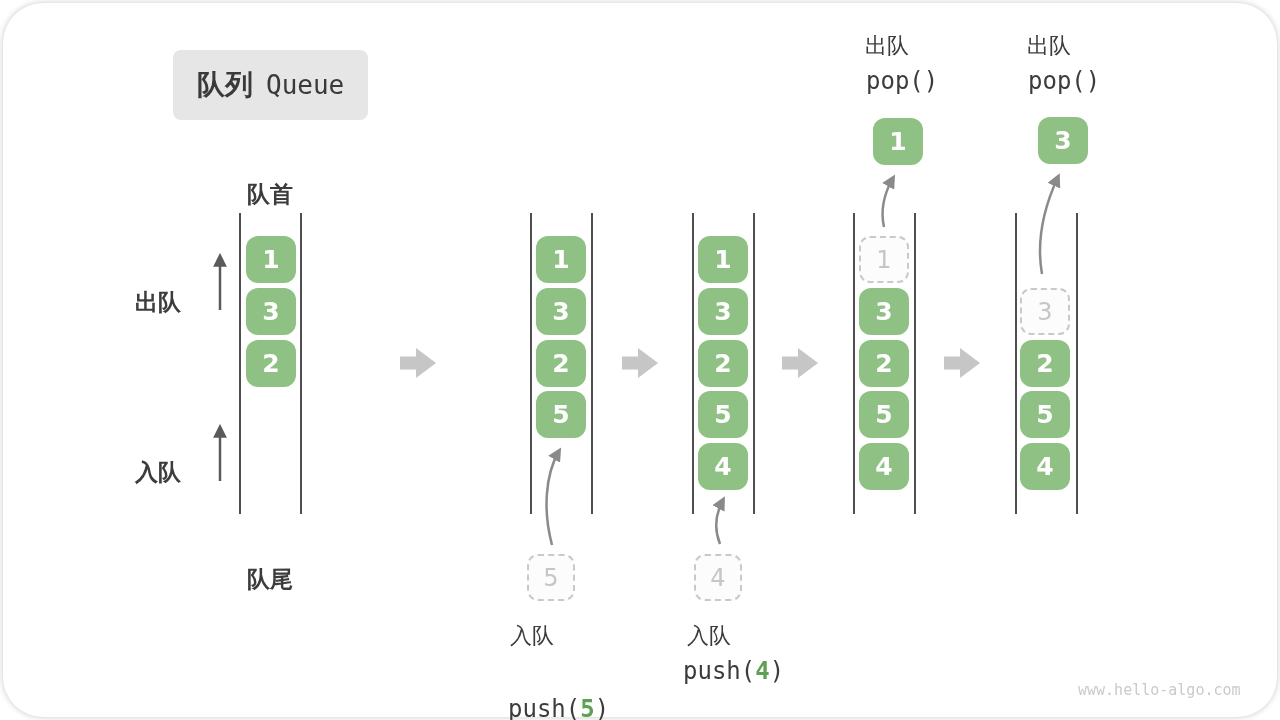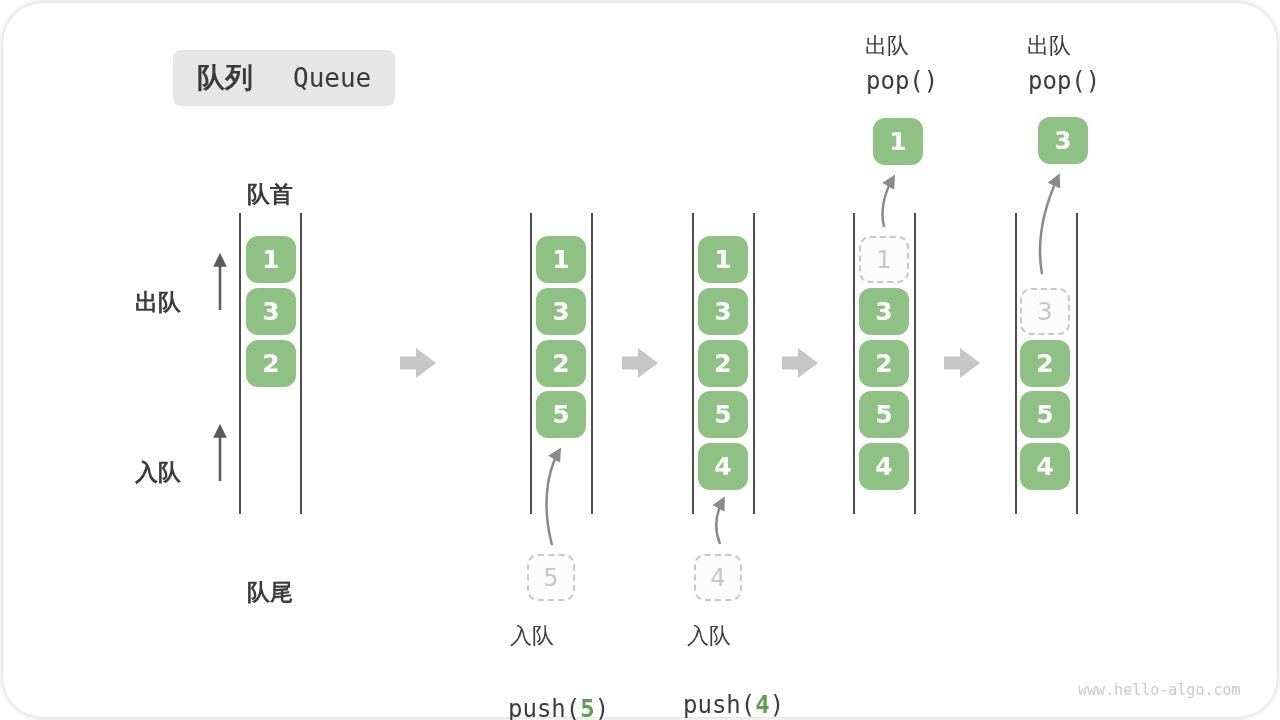--- a/index.html
+++ b/index.html
@@ -8,7 +8,7 @@
   .card{position:absolute;left:3px;top:3px;width:1274px;height:714px;
         background:#fff;border-radius:40px;box-shadow:0 0 6px rgba(0,0,0,.22);}
 
-  .title-box{position:absolute;left:170px;top:47px;height:56px;background:#e6e6e6;
+  .title-box{position:absolute;left:170px;top:47px;height:70px;background:#e6e6e6;
              border-radius:8px;display:flex;align-items:center;padding:0 24px;gap:13px;}
   .title-zh{font-weight:700;font-size:28px;color:#3a3a3a;}
   .title-en{font-family:"DejaVu Sans Mono",monospace;font-size:26px;color:#3a3a3a;margin-left:27px;}

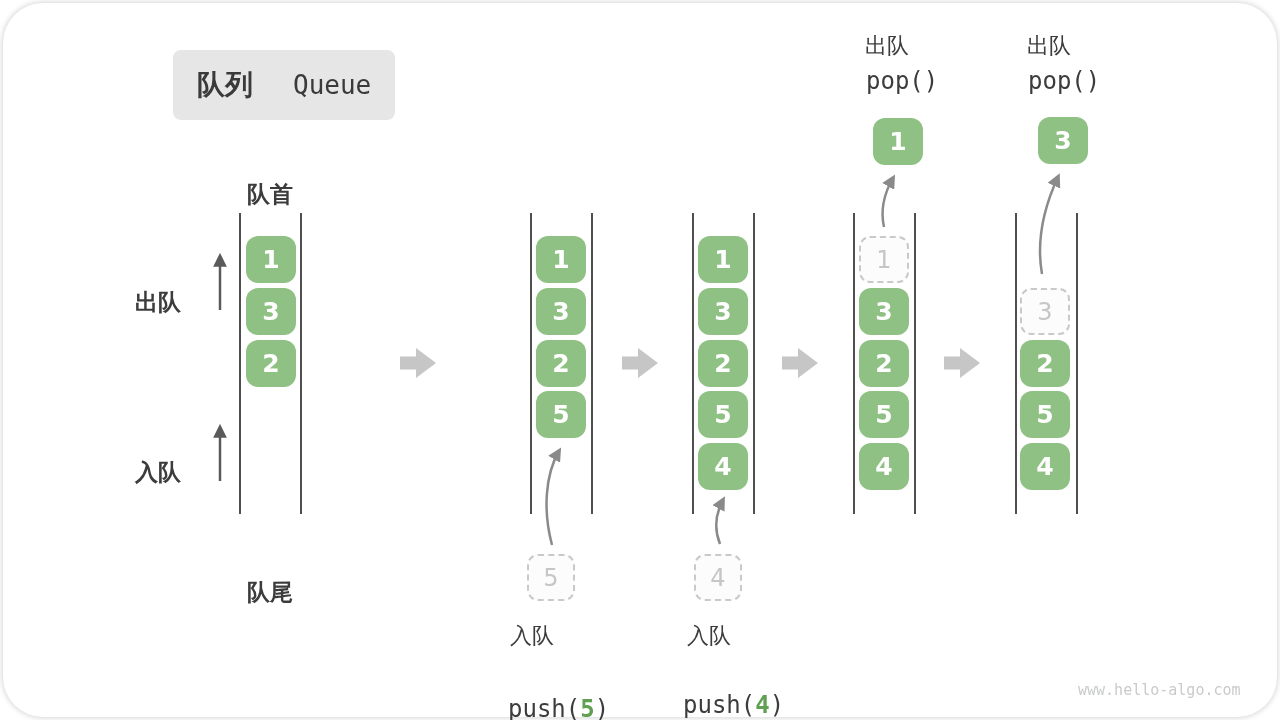--- a/index.html
+++ b/index.html
@@ -11,7 +11,7 @@
   .title-box{position:absolute;left:170px;top:47px;height:70px;background:#e6e6e6;
              border-radius:8px;display:flex;align-items:center;padding:0 24px;gap:13px;}
   .title-zh{font-weight:700;font-size:28px;color:#3a3a3a;}
-  .title-en{font-family:"DejaVu Sans Mono",monospace;font-size:26px;color:#3a3a3a;margin-left:27px;}
+  .title-en{font-family:"DejaVu Sans Mono",monospace;font-size:26px;color:#3a3a3a;}
 
   .cn{position:absolute;color:#3c3c3c;font-size:23px;margin-top:20px;}
   .bold{font-weight:700;}

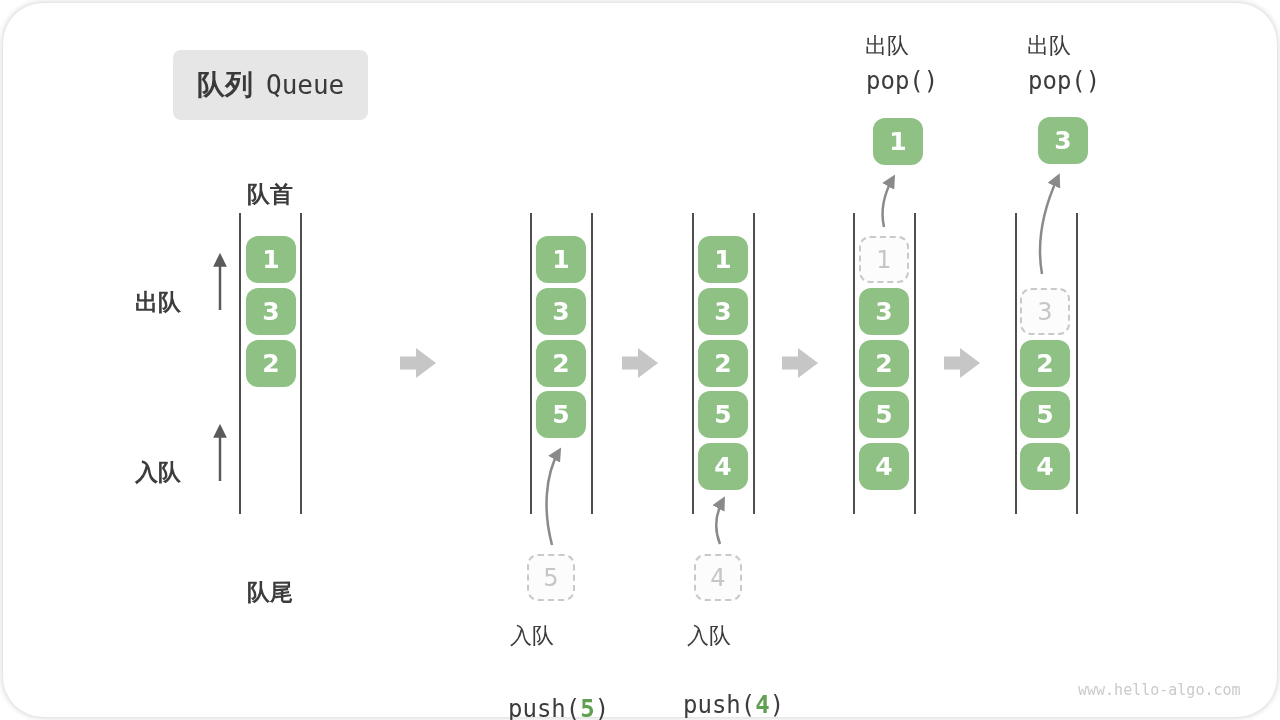--- a/index.html
+++ b/index.html
@@ -48,7 +48,7 @@
   </div>
 
   <div class="cn bold" style="left:244px;top:156px;">队首</div>
-  <div class="cn bold" style="left:244px;top:554px;text-align:right;">队尾</div>
+  <div class="cn bold" style="left:244px;top:541px;text-align:right;">队尾</div>
   <div class="cn bold" style="left:132px;top:264px;">出队</div>
   <div class="cn bold" style="left:132px;top:434px;">入队</div>
 

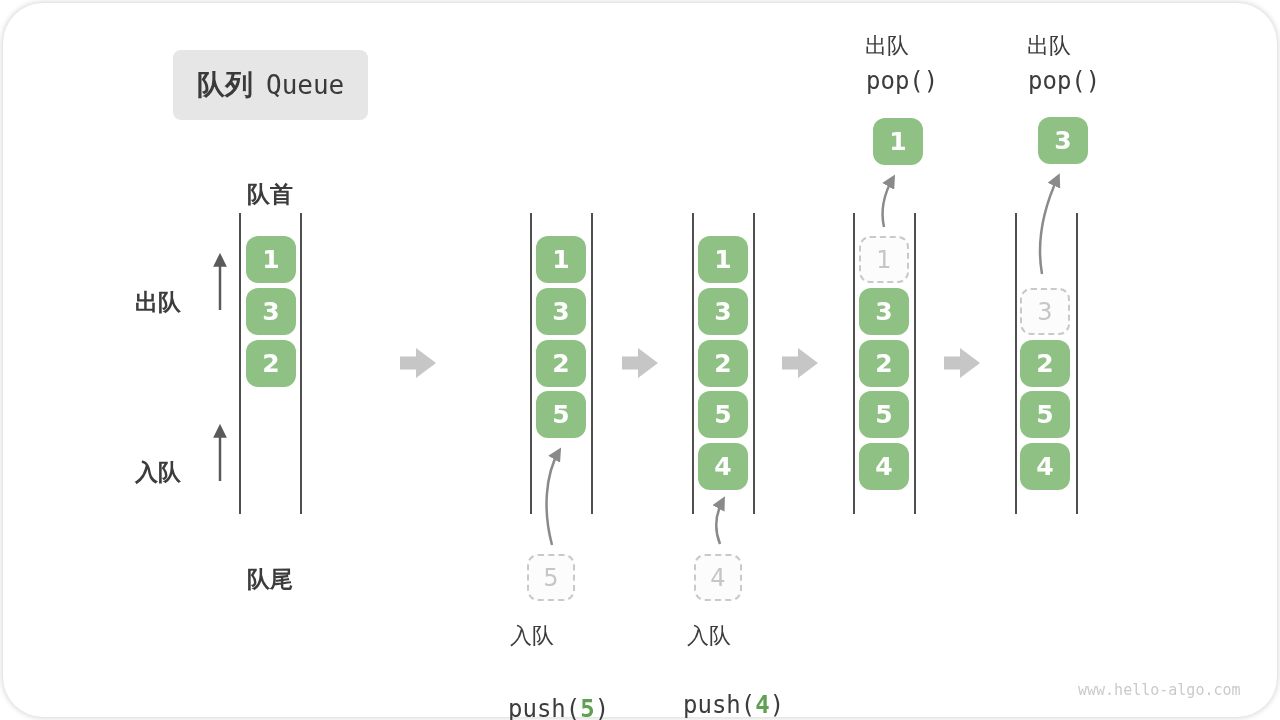--- a/index.html
+++ b/index.html
@@ -82,7 +82,7 @@
   <div class="qbox" style="left:695px;top:440px">4</div>
   <div class="ghost below" style="left:691px;top:551px">4</div>
   <div class="op-name" style="left:684px;top:618px">入队</div>
-  <div class="op-code" style="left:680px;top:688px"><span>push(</span><span class="arg">4</span><span>)</span></div>
+  <div class="op-code" style="left:680px;top:654px"><span>push(</span><span class="arg">4</span><span>)</span></div>
 
   <div class="op-name" style="left:862px;top:28px">出队</div>
   <div class="op-code" style="left:863px;top:64px">pop()</div>

